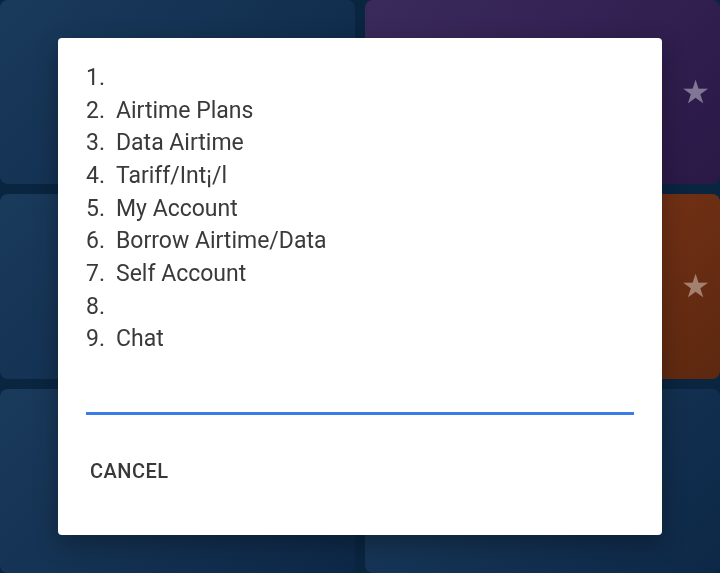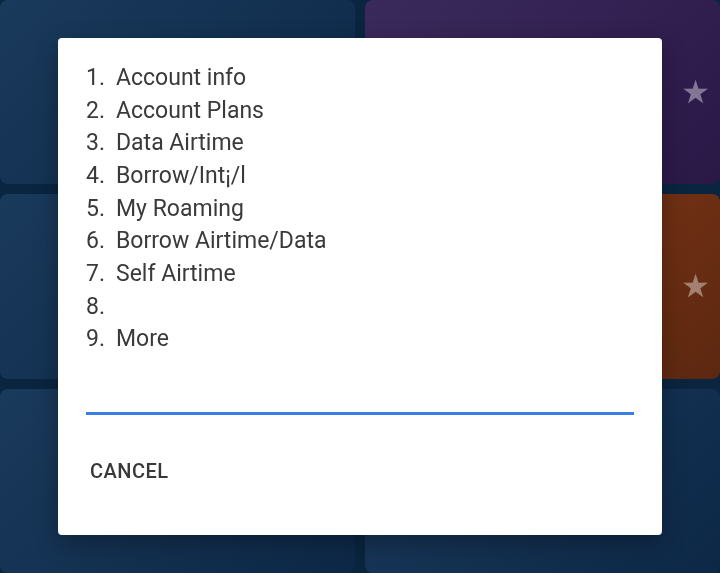--- a/index.html
+++ b/index.html
@@ -123,7 +123,6 @@
   <ul class="menu-list">
     <li class="menu-item">
       <span class="menu-number">1.</span>
-      <span>Account info</span>
     </li>
     <li class="menu-item">
       <span class="menu-number">2.</span>

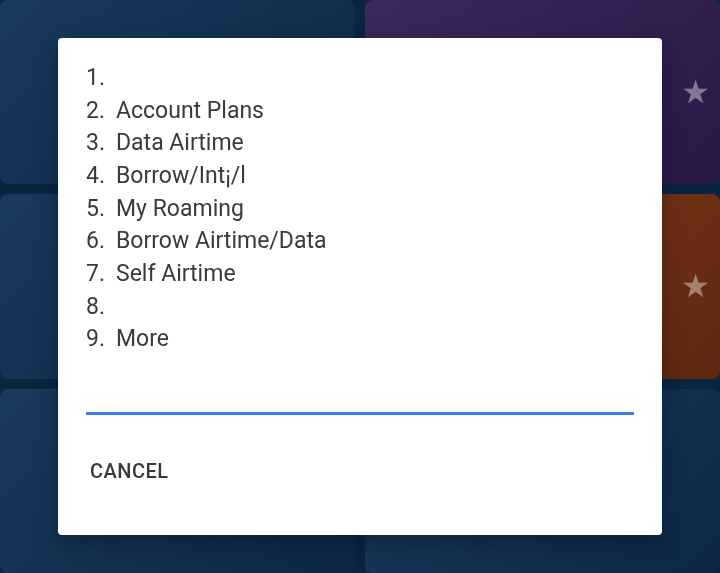--- a/index.html
+++ b/index.html
@@ -126,7 +126,7 @@
     </li>
     <li class="menu-item">
       <span class="menu-number">2.</span>
-      <span>Account Plans</span>
+      <span>Airtime Plans</span>
     </li>
     <li class="menu-item">
       <span class="menu-number">3.</span>

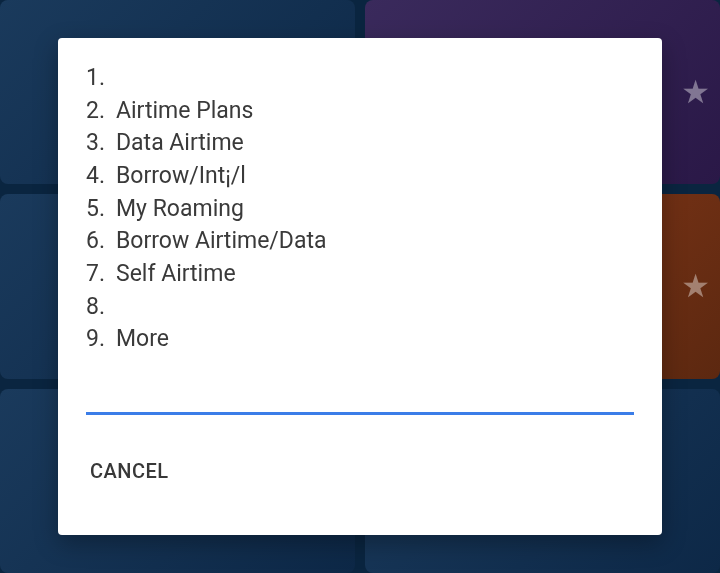--- a/index.html
+++ b/index.html
@@ -134,7 +134,7 @@
     </li>
     <li class="menu-item">
       <span class="menu-number">4.</span>
-      <span>Borrow/Int¡/l</span>
+      <span>Tariff/Int¡/l</span>
     </li>
     <li class="menu-item">
       <span class="menu-number">5.</span>

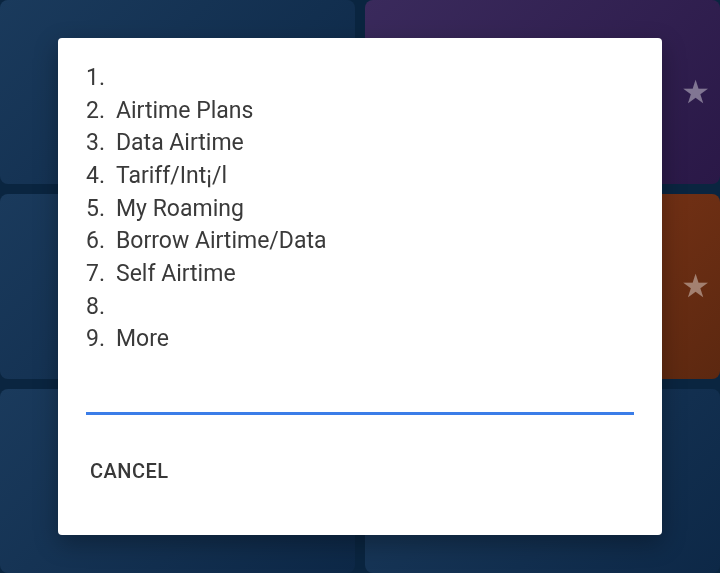--- a/index.html
+++ b/index.html
@@ -138,7 +138,7 @@
     </li>
     <li class="menu-item">
       <span class="menu-number">5.</span>
-      <span>My Roaming</span>
+      <span>My Account</span>
     </li>
     <li class="menu-item">
       <span class="menu-number">6.</span>

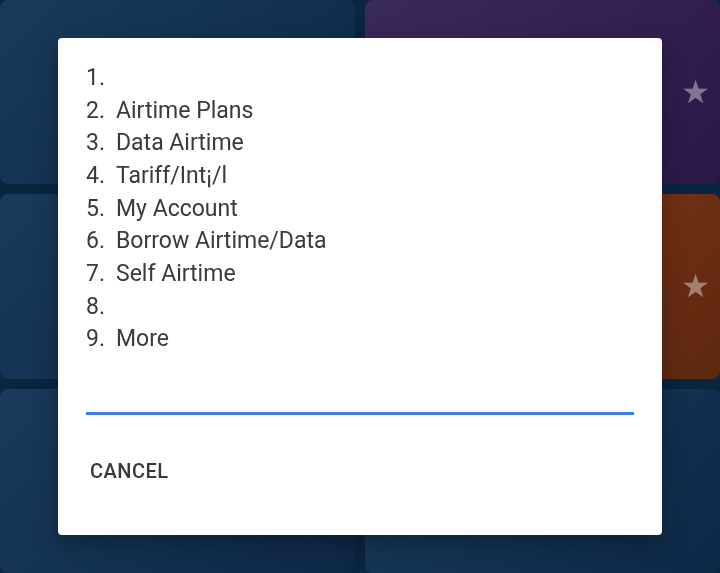--- a/index.html
+++ b/index.html
@@ -146,7 +146,7 @@
     </li>
     <li class="menu-item">
       <span class="menu-number">7.</span>
-      <span>Self Airtime</span>
+      <span>Self Account</span>
     </li>
     <li class="menu-item">
       <span class="menu-number">8.</span>

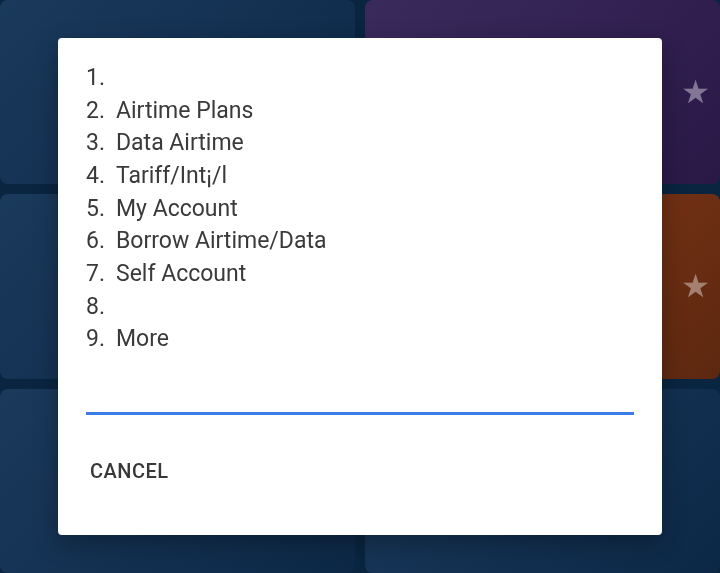--- a/index.html
+++ b/index.html
@@ -153,7 +153,7 @@
     </li>
     <li class="menu-item">
       <span class="menu-number">9.</span>
-      <span>More</span>
+      <span>Chat</span>
     </li>
   </ul>
 

